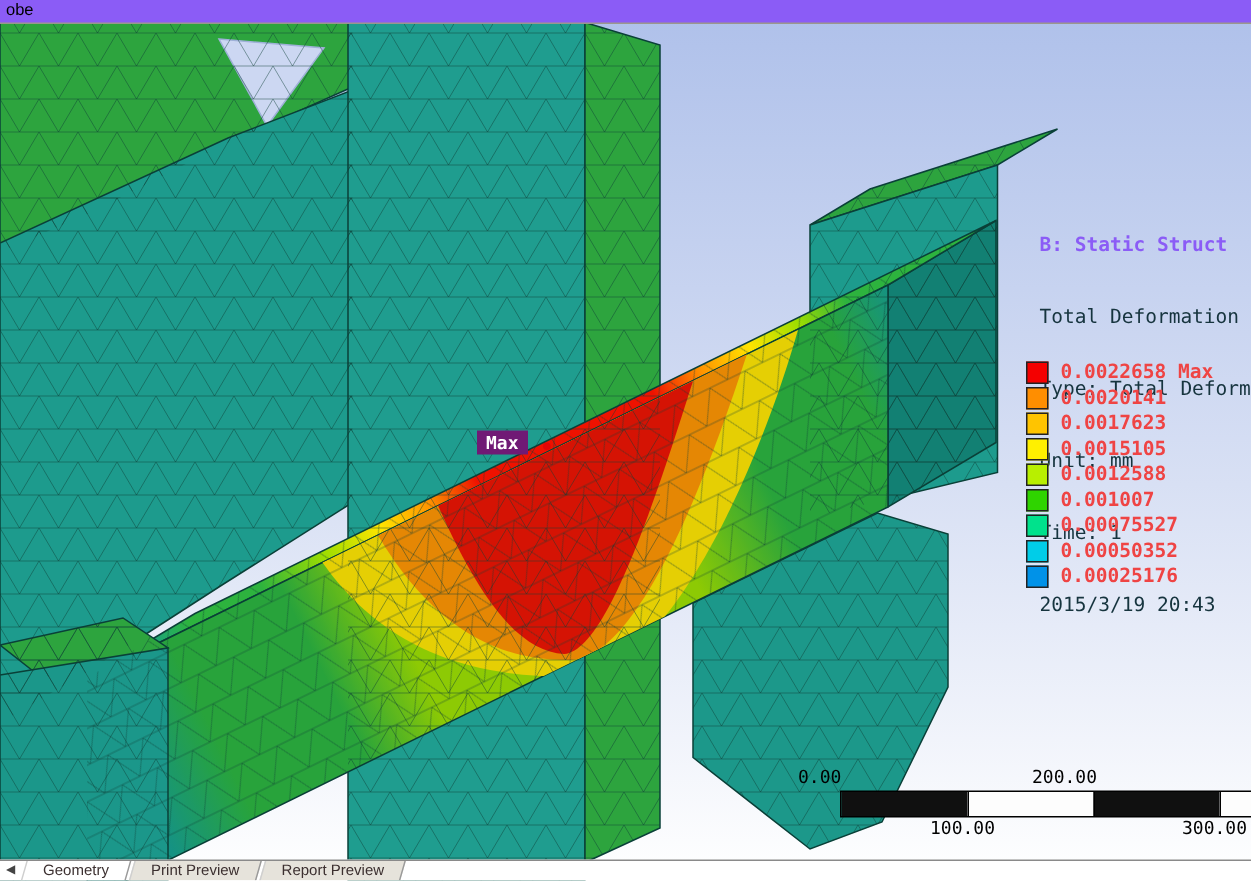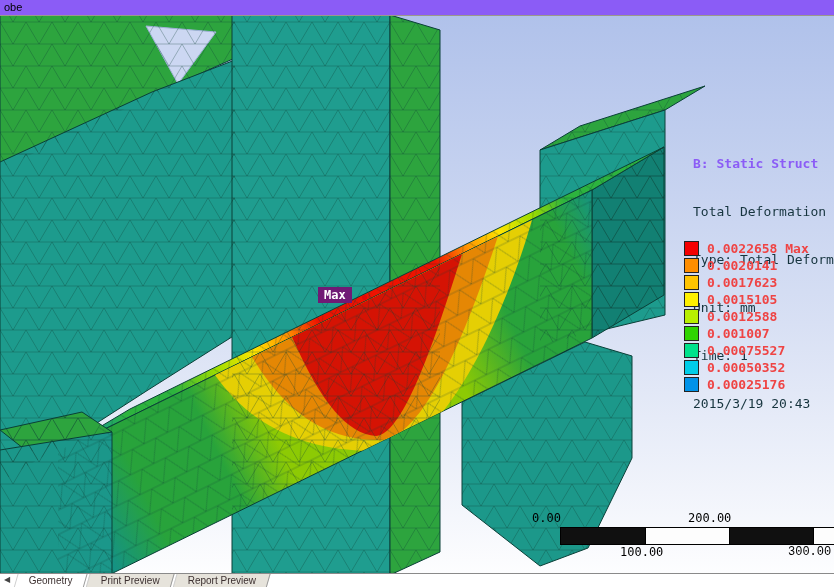--- a/index.html
+++ b/index.html
@@ -47,7 +47,7 @@
   #r-0{left:4px;top:0;text-align:right;}
   #r-200{left:160px;top:0;}
   #r-100{left:92px;top:34px;}
-  #r-300{left:260px;top:34px;font-family:Liberation Mono, monospace;}
+  #r-300{left:260px;top:34px;}
   #rbar{position:absolute;left:32px;top:16px;width:340px;height:16px;
     border:1px solid #000;display:flex;}
   #rbar .seg{width:84px;height:100%;}

